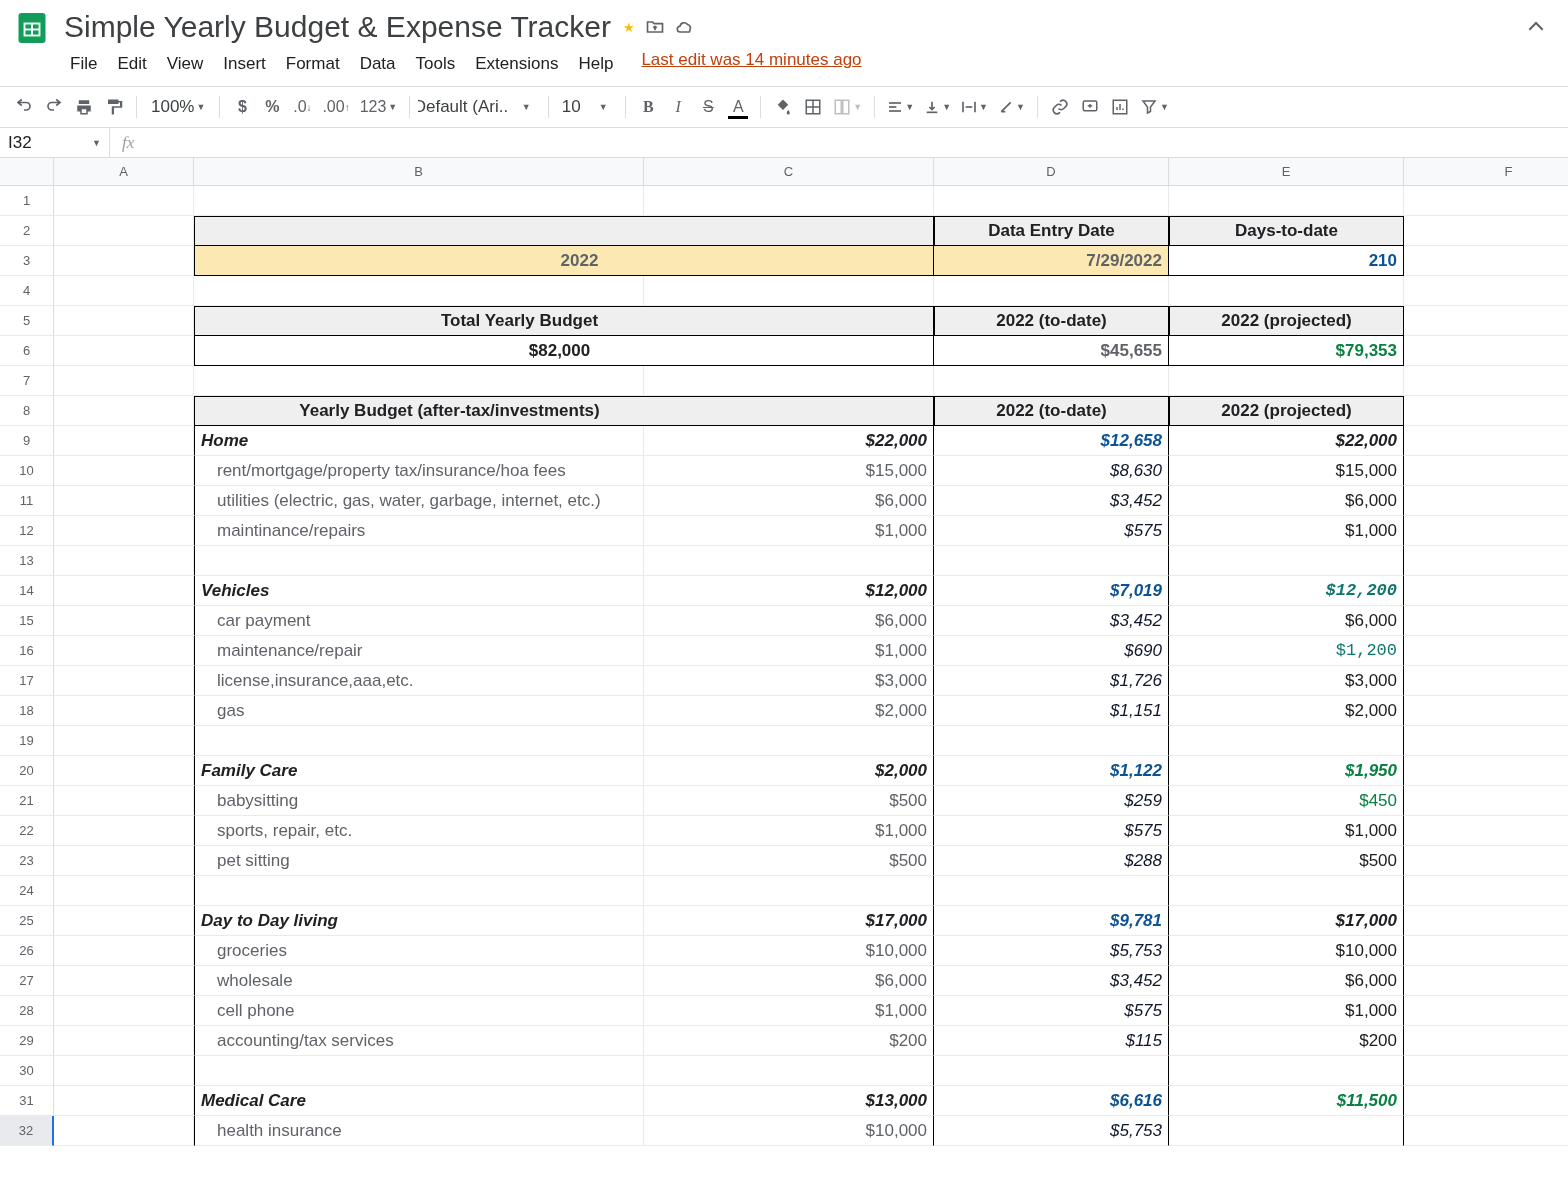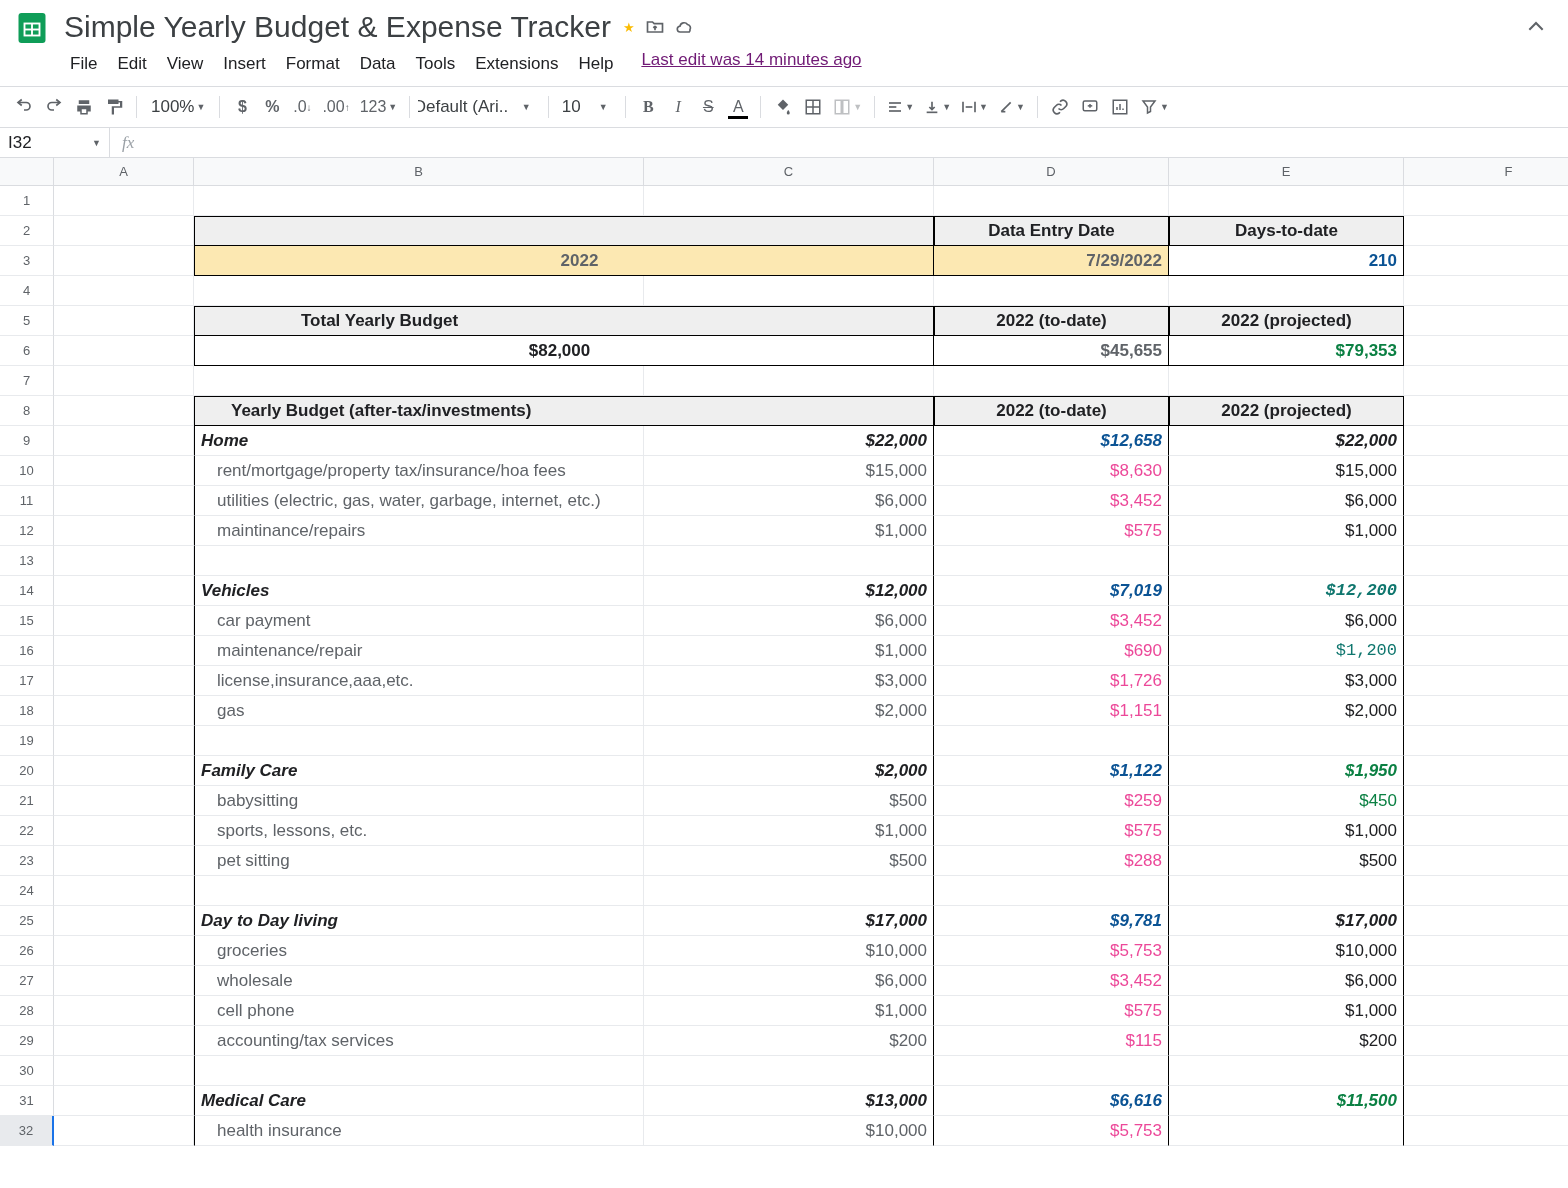--- a/index.html
+++ b/index.html
@@ -25,7 +25,7 @@
   .star { color:#fbbc04; }
   .menu-row { display:flex; gap: 4px; padding-top: 4px; align-items:flex-start; }
   .menu-item { font-size: 17px; color:#202124; padding: 4px 8px; cursor:pointer; border-radius:4px; }
-  .last-edit { font-size: 17px; color:#701a75; text-decoration:underline; margin-left: 16px; cursor:pointer;}
+  .last-edit { font-size: 17px; color:#c2410c; text-decoration:underline; margin-left: 16px; cursor:pointer;}
   .collapse-btn { padding:10px; color:#5f6368; cursor:pointer; }
   .hr { height:1px; background:#dadce0; margin-top:8px; }
   

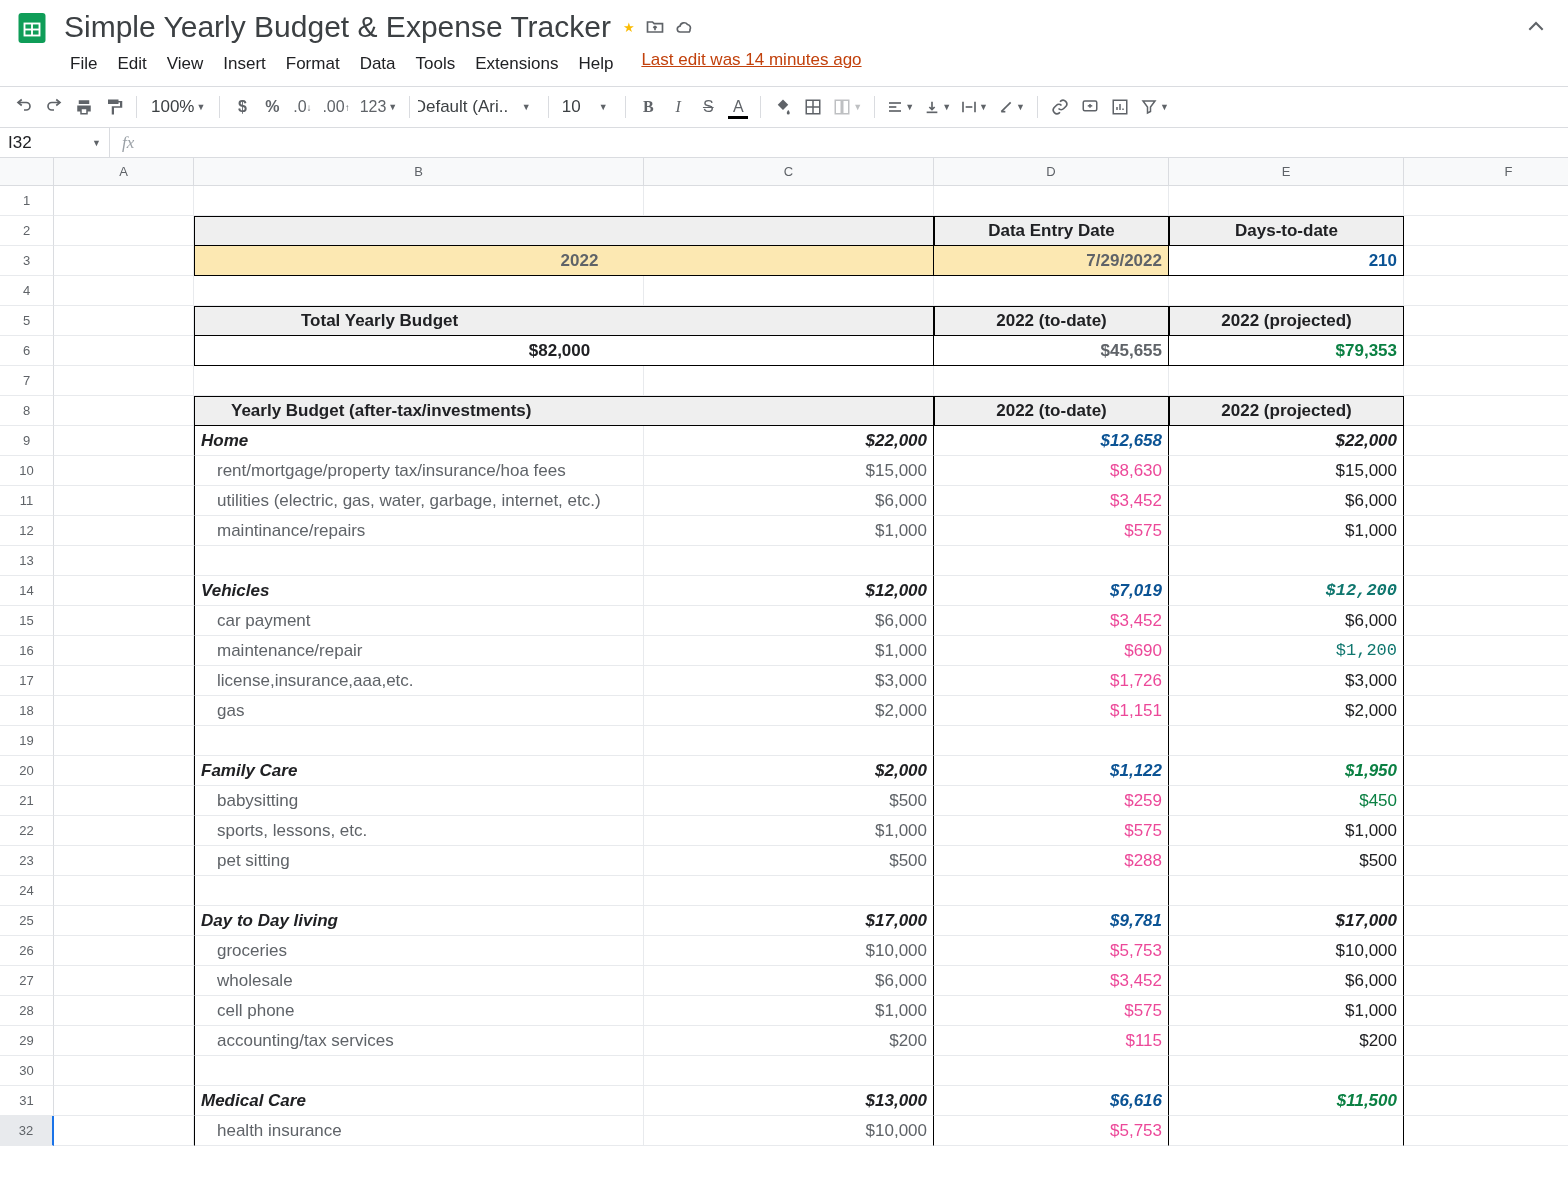--- a/index.html
+++ b/index.html
@@ -64,7 +64,7 @@
   .cF { width:210px; }
   
   .hdr-gray { background:#efefef; font-weight:bold; justify-content:center; border:1px solid #000 !important; }
-  .hdr-gray-l { background:#efefef; font-weight:bold; justify-content:flex-start; border-top:1px solid #000 !important; border-left:1px solid #000 !important; border-bottom:1px solid #000 !important;}
+  .hdr-gray-l { background:#efefef; font-weight:bold; justify-content:center; border-top:1px solid #000 !important; border-left:1px solid #000 !important; border-bottom:1px solid #000 !important;}
   .hdr-gray-r { background:#efefef; font-weight:bold; justify-content:center; border-top:1px solid #000 !important; border-right:1px solid #000 !important; border-bottom:1px solid #000 !important;}
   .box-b { border-bottom:1px solid #000 !important; }
   .box-l { border-left:1px solid #000 !important; }

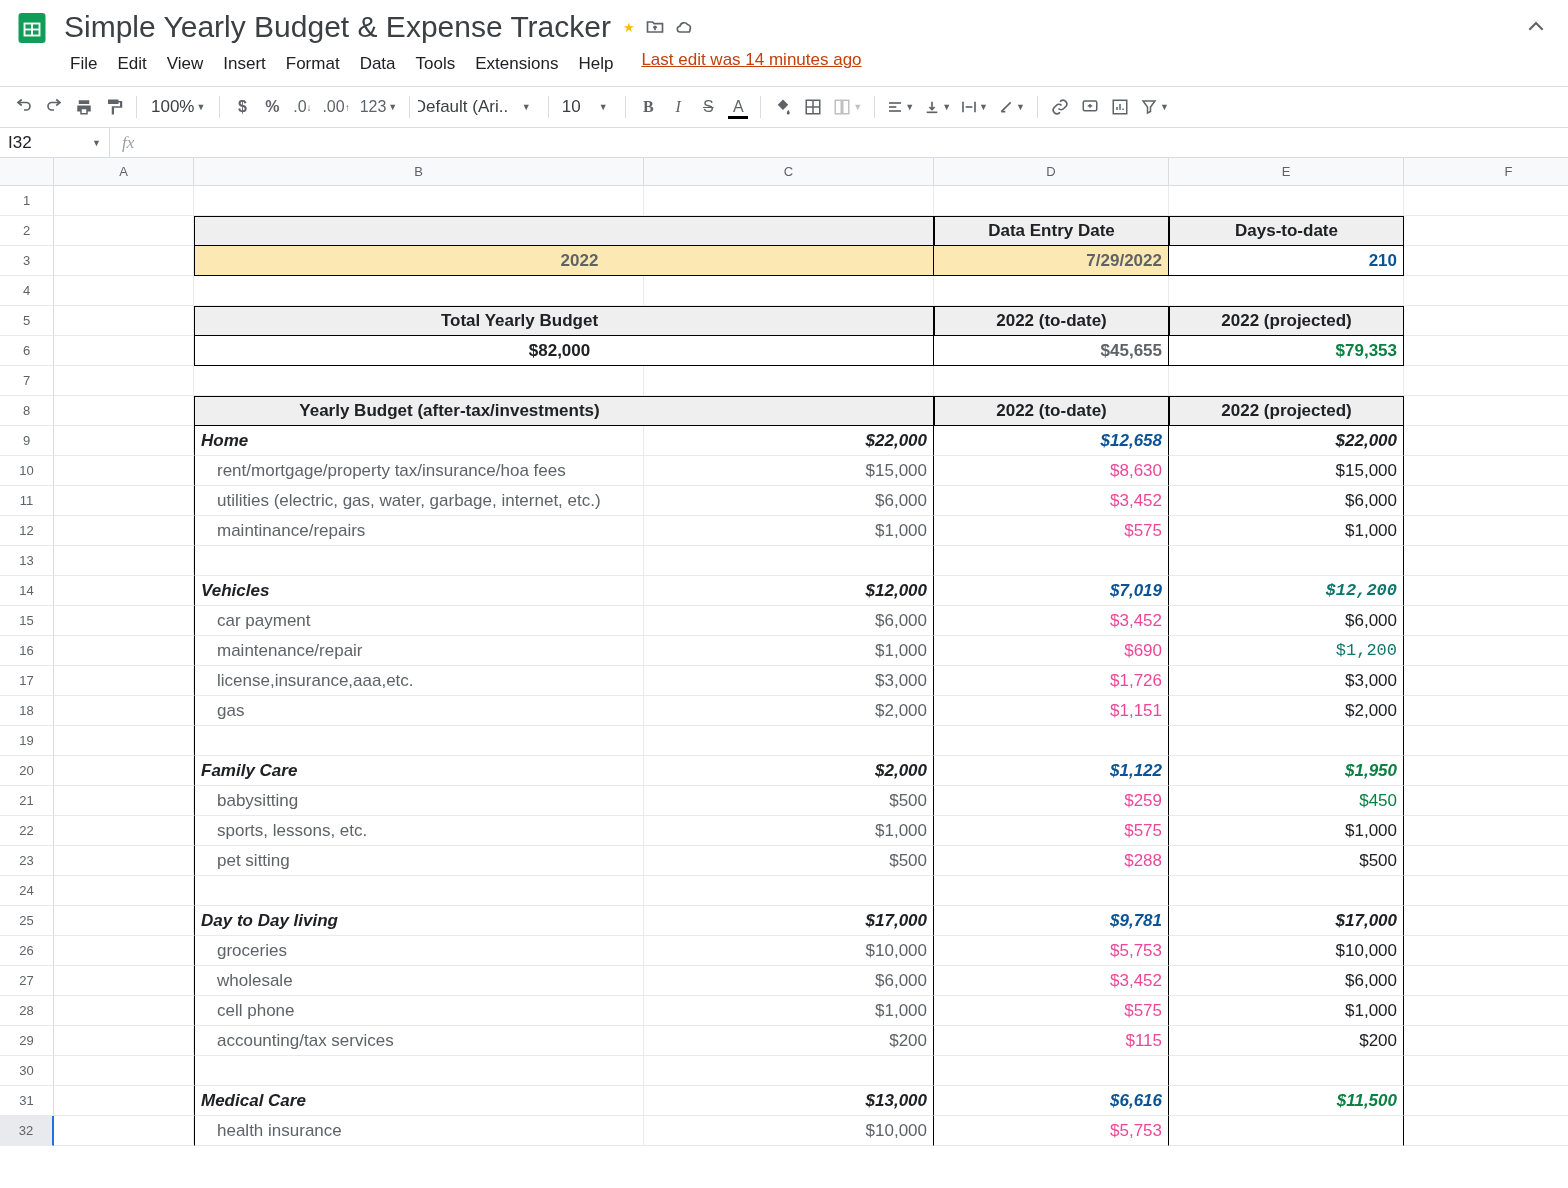--- a/index.html
+++ b/index.html
@@ -76,7 +76,7 @@
   .bold { font-weight:bold; }
   .italic { font-style:italic; }
   .gray-t { color:#5f6368; }
-  .blue-t { color:#ec4899; }
+  .blue-t { color:#0f172a;font-style:italic; }
   .dblue-t { color:#0b5394; }
   .green-t { color:#0b8043; }
   .red-t { color:#0f766e;font-family:Liberation Mono, monospace; }

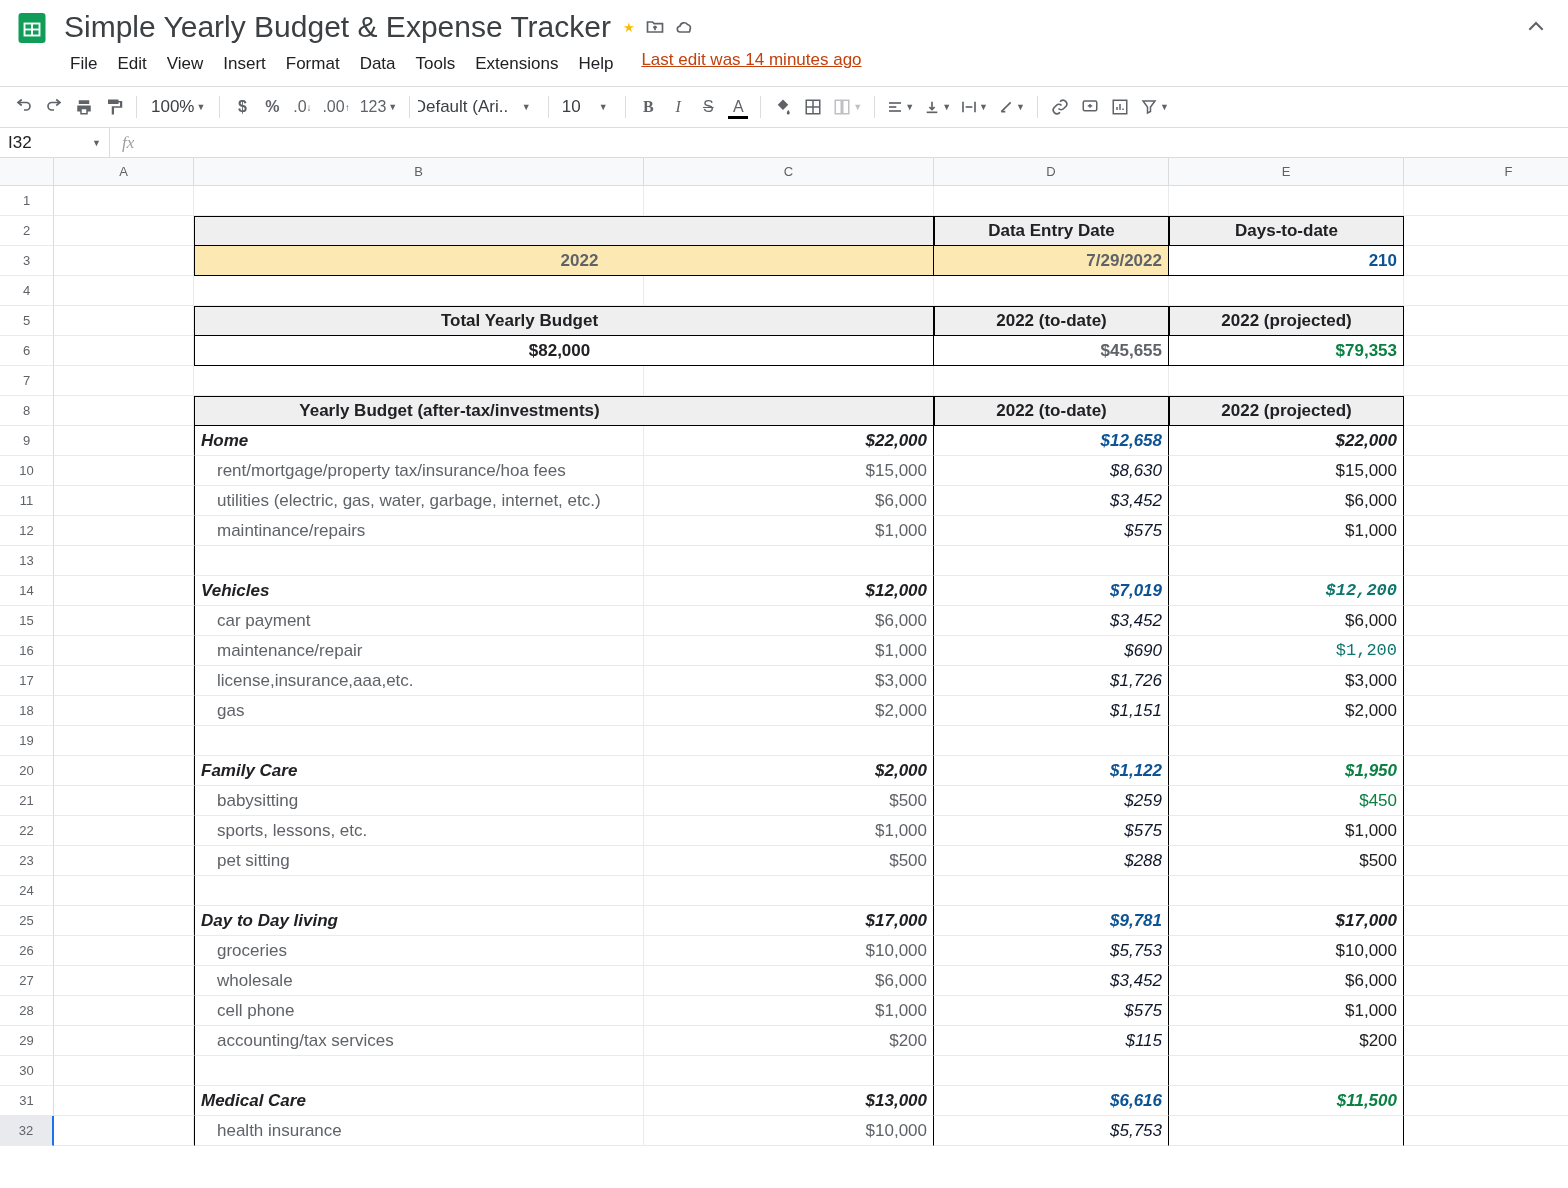--- a/index.html
+++ b/index.html
@@ -493,7 +493,7 @@
         </div>
         <div class="row">
           <div class="cell cA"></div>
-          <div class="cell cB gray-t indent box-l">sports, lessons, etc.</div>
+          <div class="cell cB gray-t indent box-l">sports, repair, etc.</div>
           <div class="cell cC right gray-t box-r">$1,000</div>
           <div class="cell cD right blue-t box-r">$575</div>
           <div class="cell cE right box-r ">$1,000</div>

